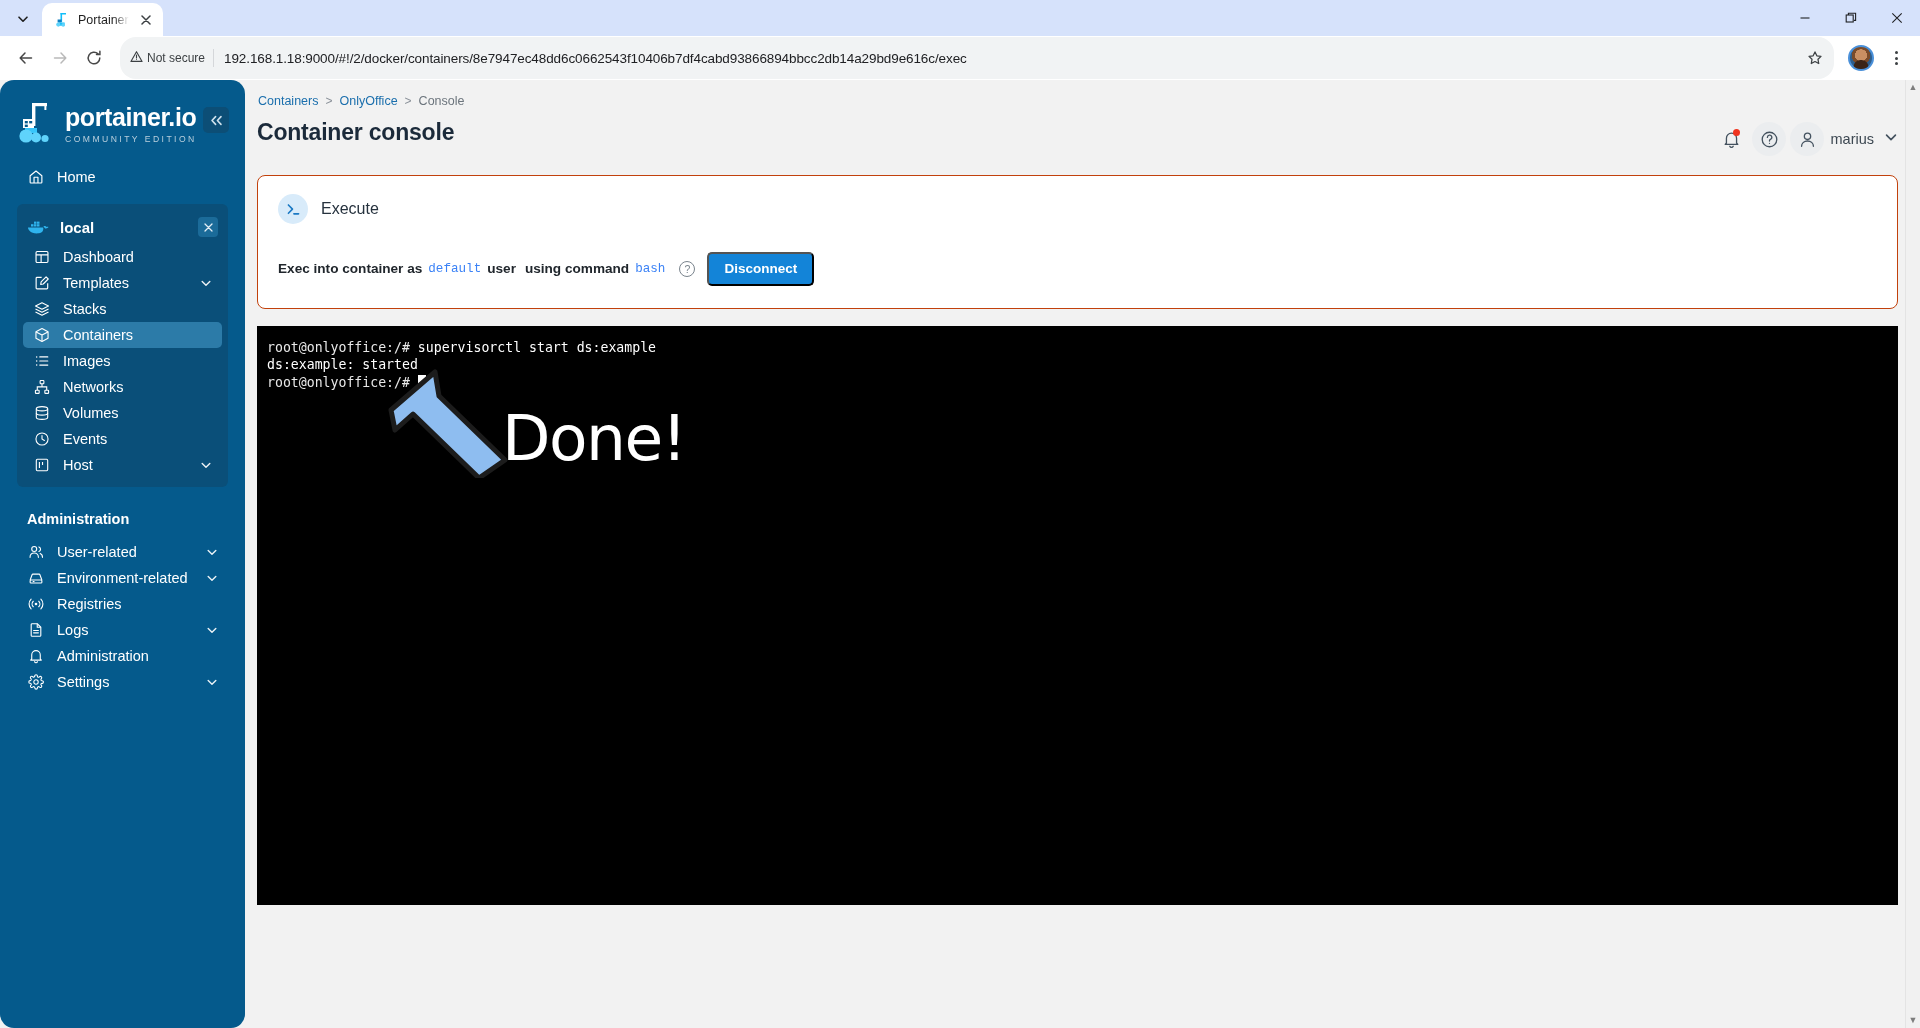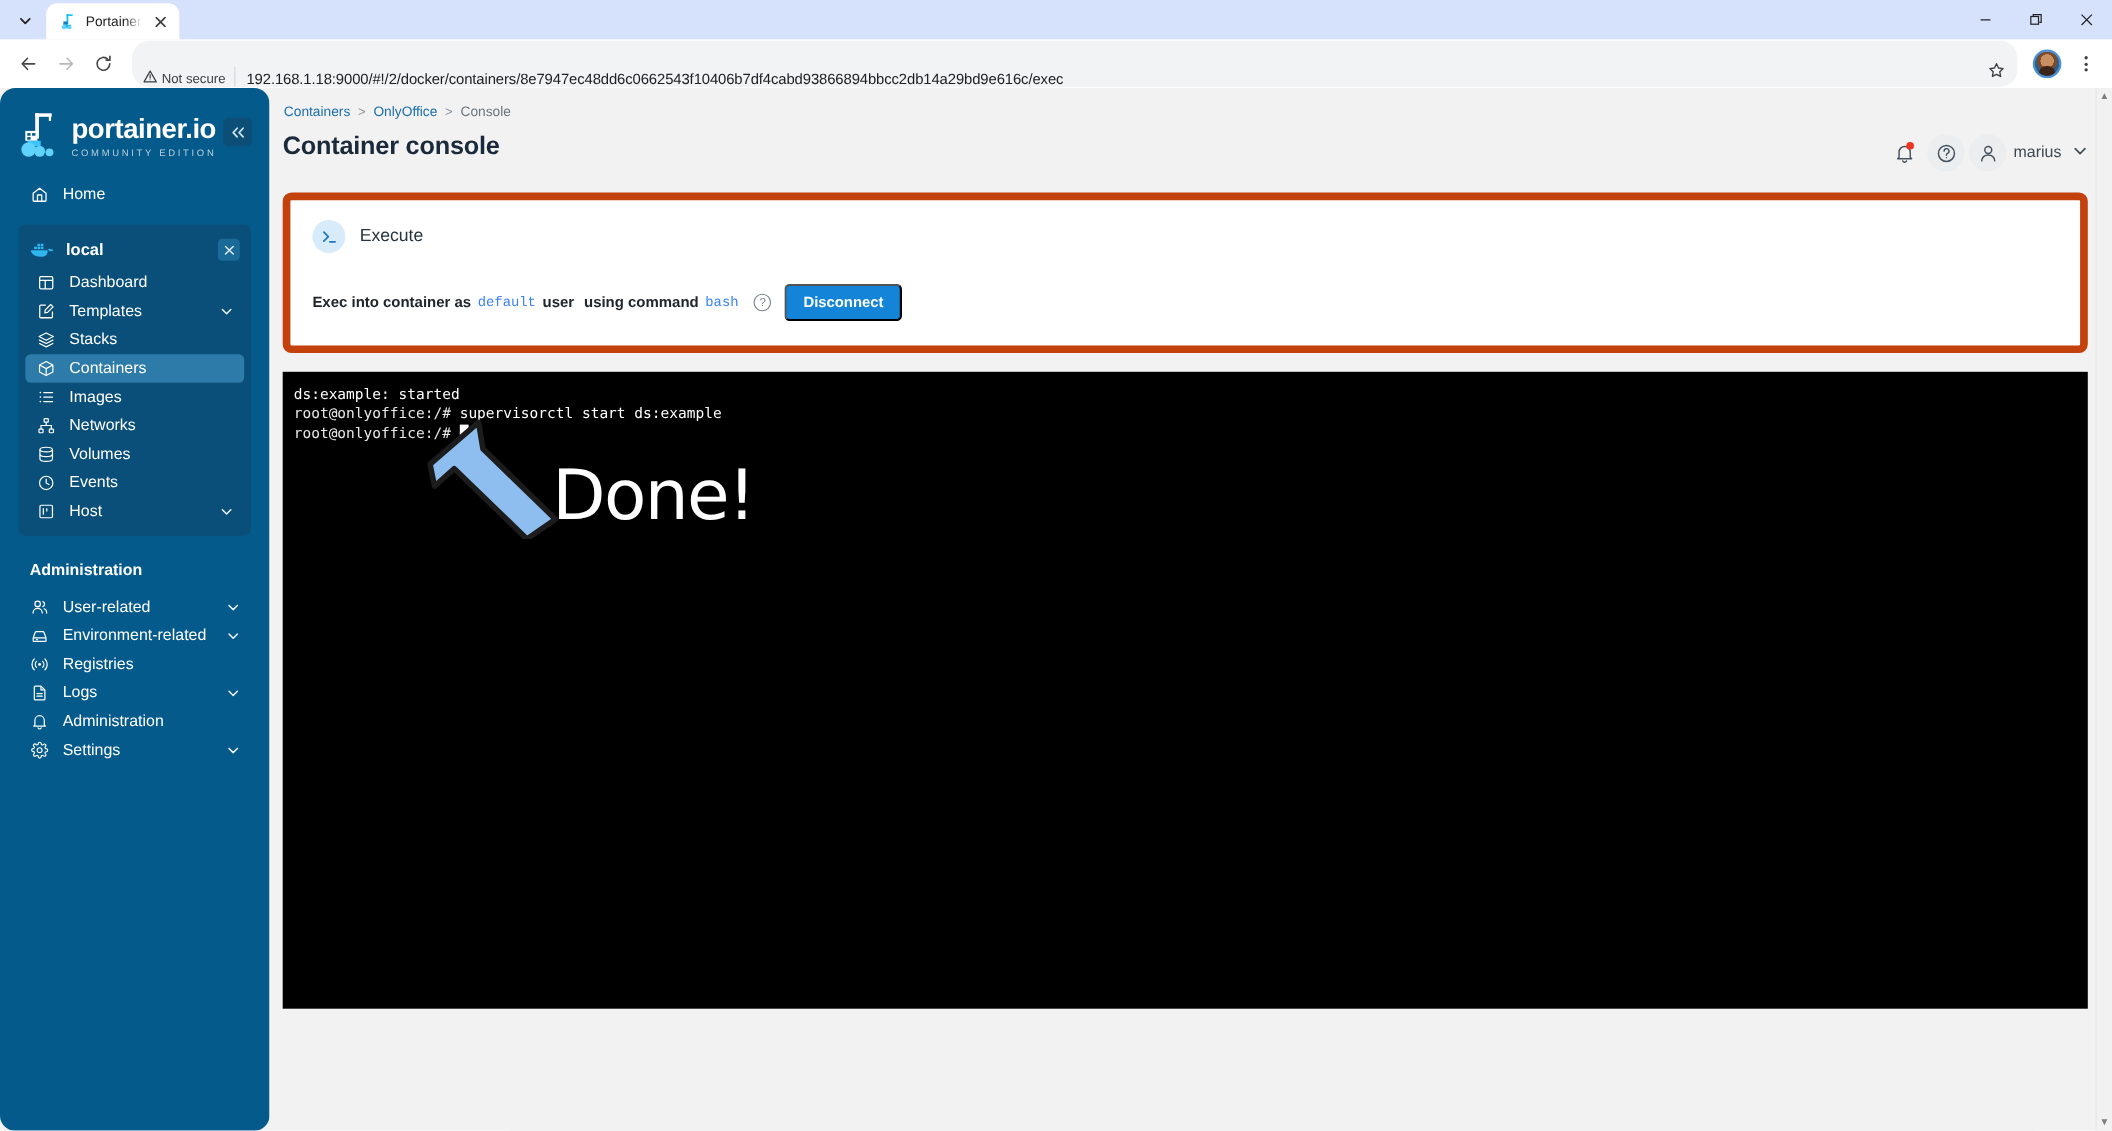--- a/index.html
+++ b/index.html
@@ -58,7 +58,7 @@
   .nav-btn.disabled { color: #b9b9b9; }
   .omnibox {
     flex: 1 1 auto; height: 42px; background: #f1f3f4; border-radius: 16px;
-    display: flex; align-items: flex-end; margin: 0 8px; padding: 0 4px 0 10px;
+    display: flex; align-items: center; margin: 0 8px; padding: 0 4px 0 10px;
     position: relative;
   }
   .not-secure {

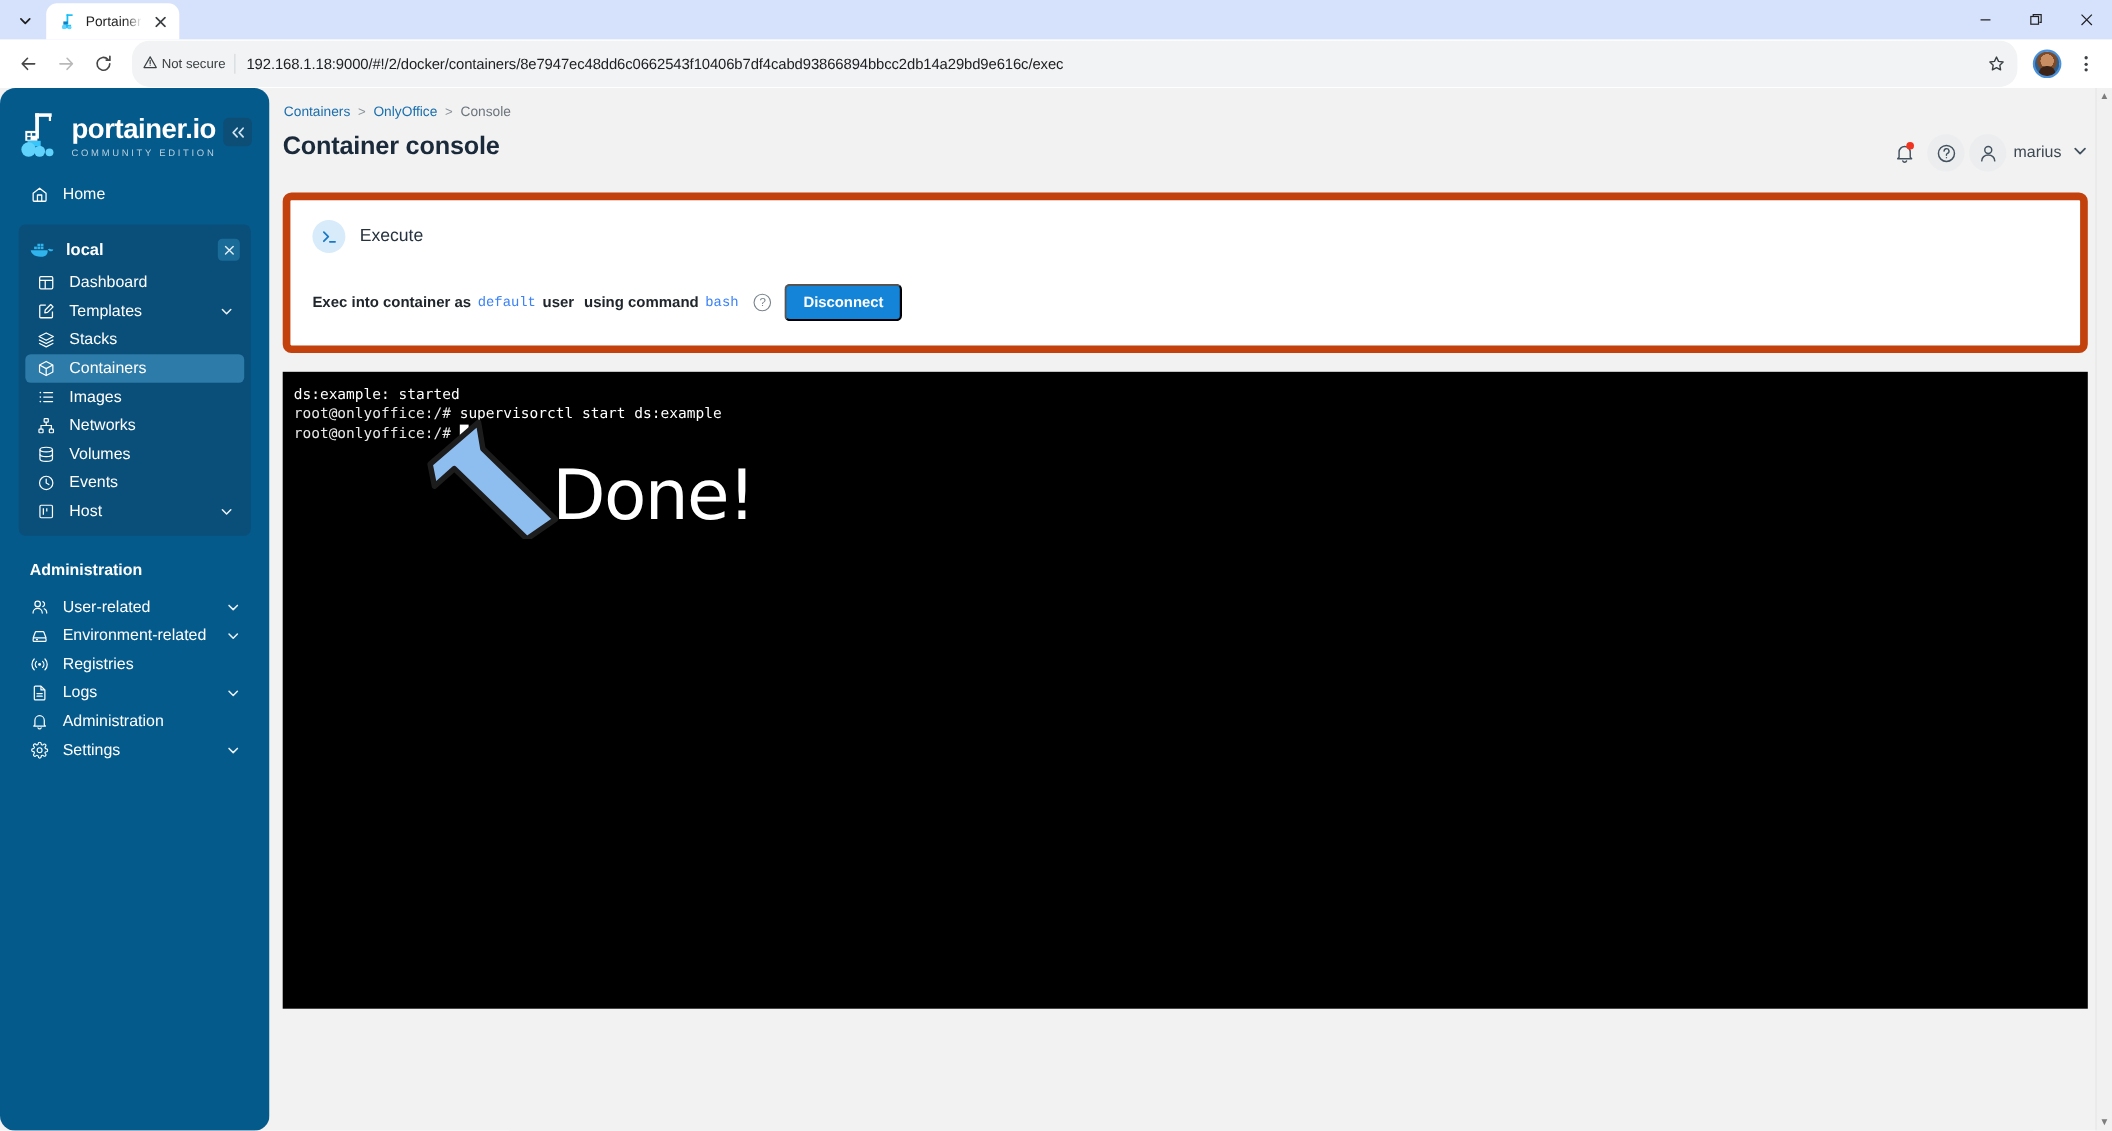--- a/index.html
+++ b/index.html
@@ -171,7 +171,7 @@
 
   
   .card {
-    background: #ffffff; border: 7px solid #c2410c; border-radius: 8px;
+    background: #ffffff; border: 1px solid #c2410c; border-radius: 8px;
     margin-top: 19px; padding: 18px 20px 22px 20px;
   }
   .card-head { display: flex; align-items: center; gap: 13px; }

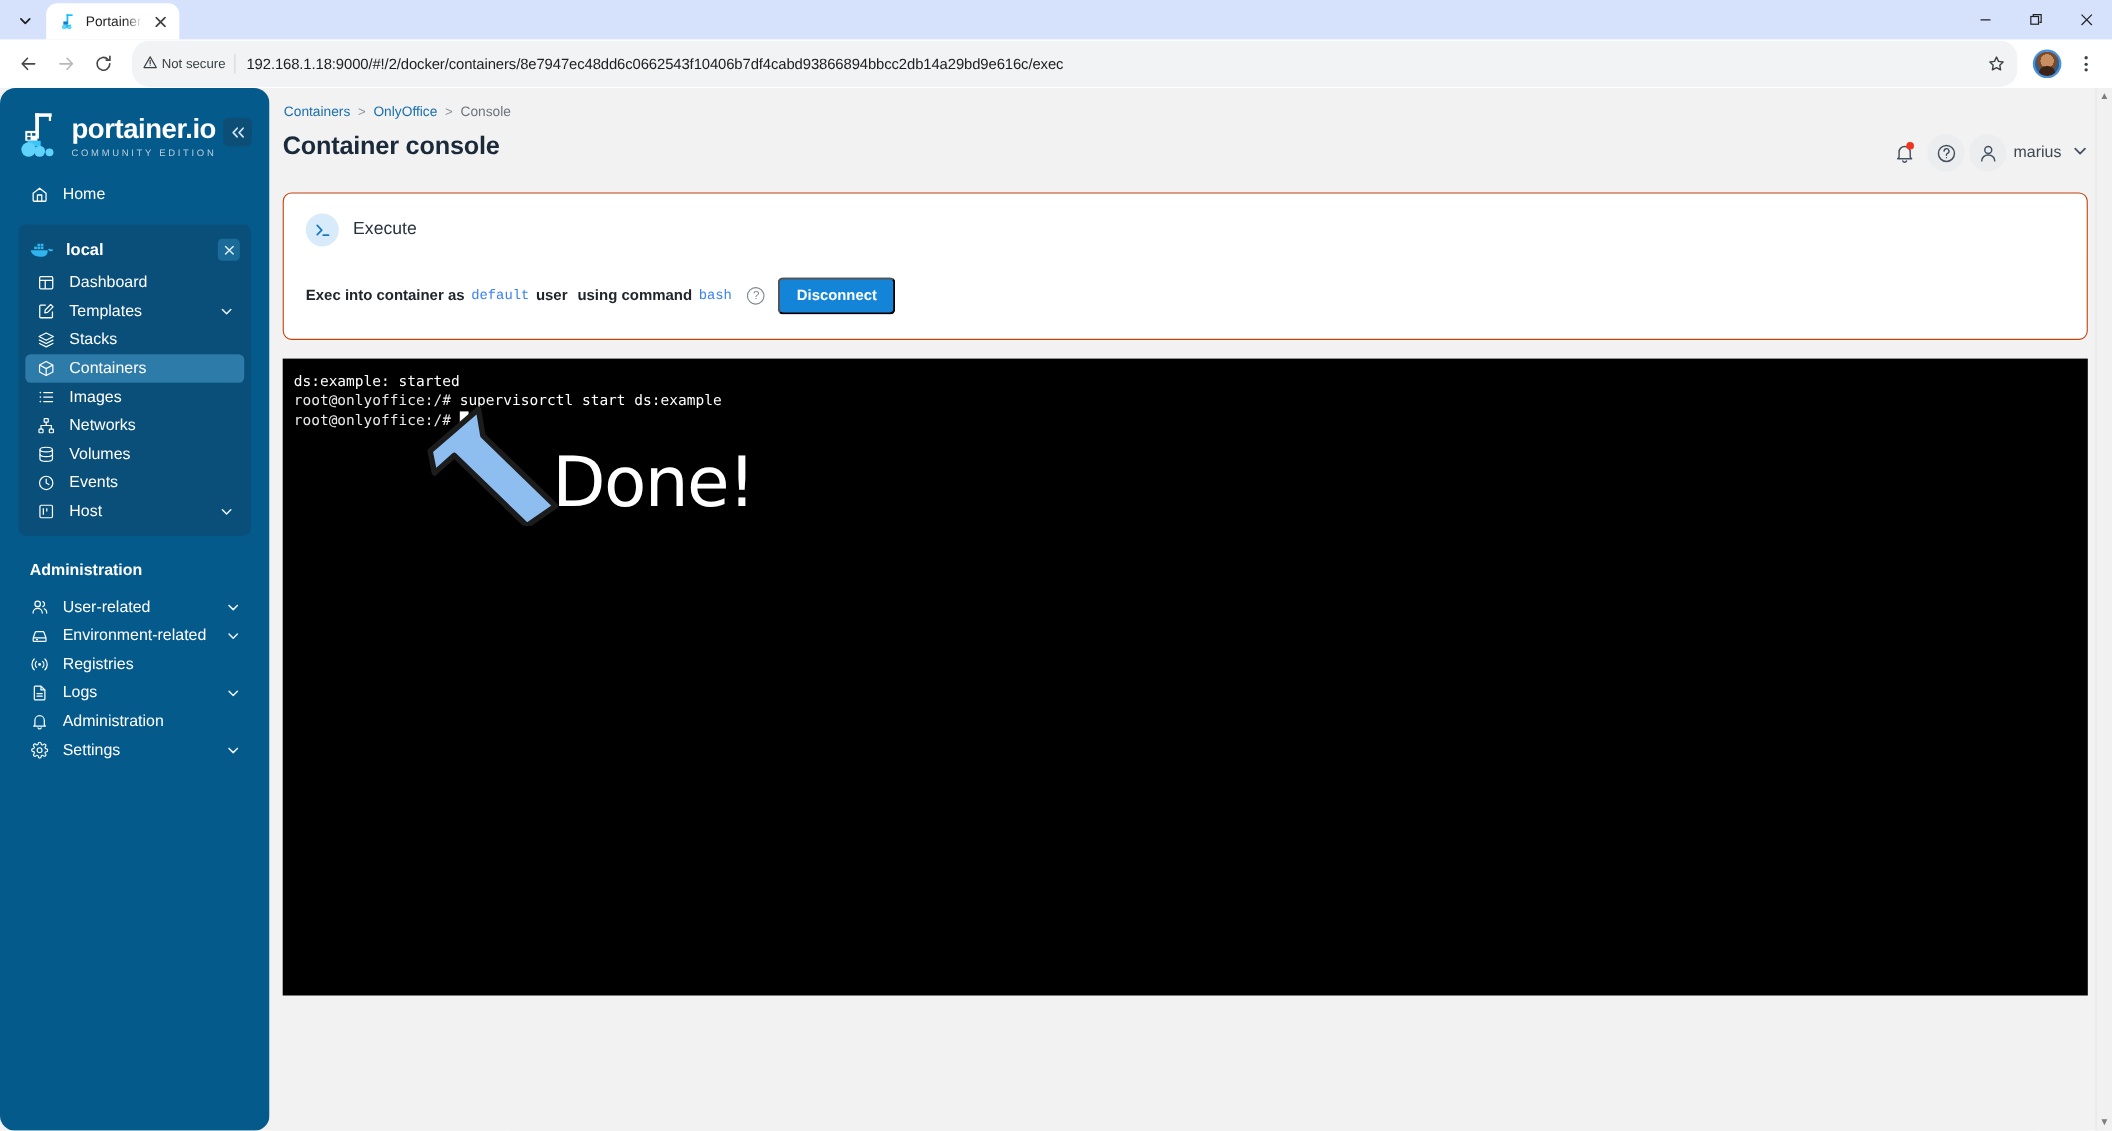--- a/index.html
+++ b/index.html
@@ -653,8 +653,8 @@
         </section>
 
         <section class="terminal">
+          <div class="term-line"><span class="t-user">root@onlyoffice:/# </span><span class="t-cmd">supervisorctl start ds:example</span></div>
           <div class="term-line"><span class="t-cmd">ds:example: started</span></div>
-          <div class="term-line"><span class="t-user">root@onlyoffice:/# </span><span class="t-cmd">supervisorctl start ds:example</span></div>
           <div class="term-line"><span class="t-user">root@onlyoffice:/# </span><span class="cursor"></span></div>
 
           <span class="overlay-arrow">

